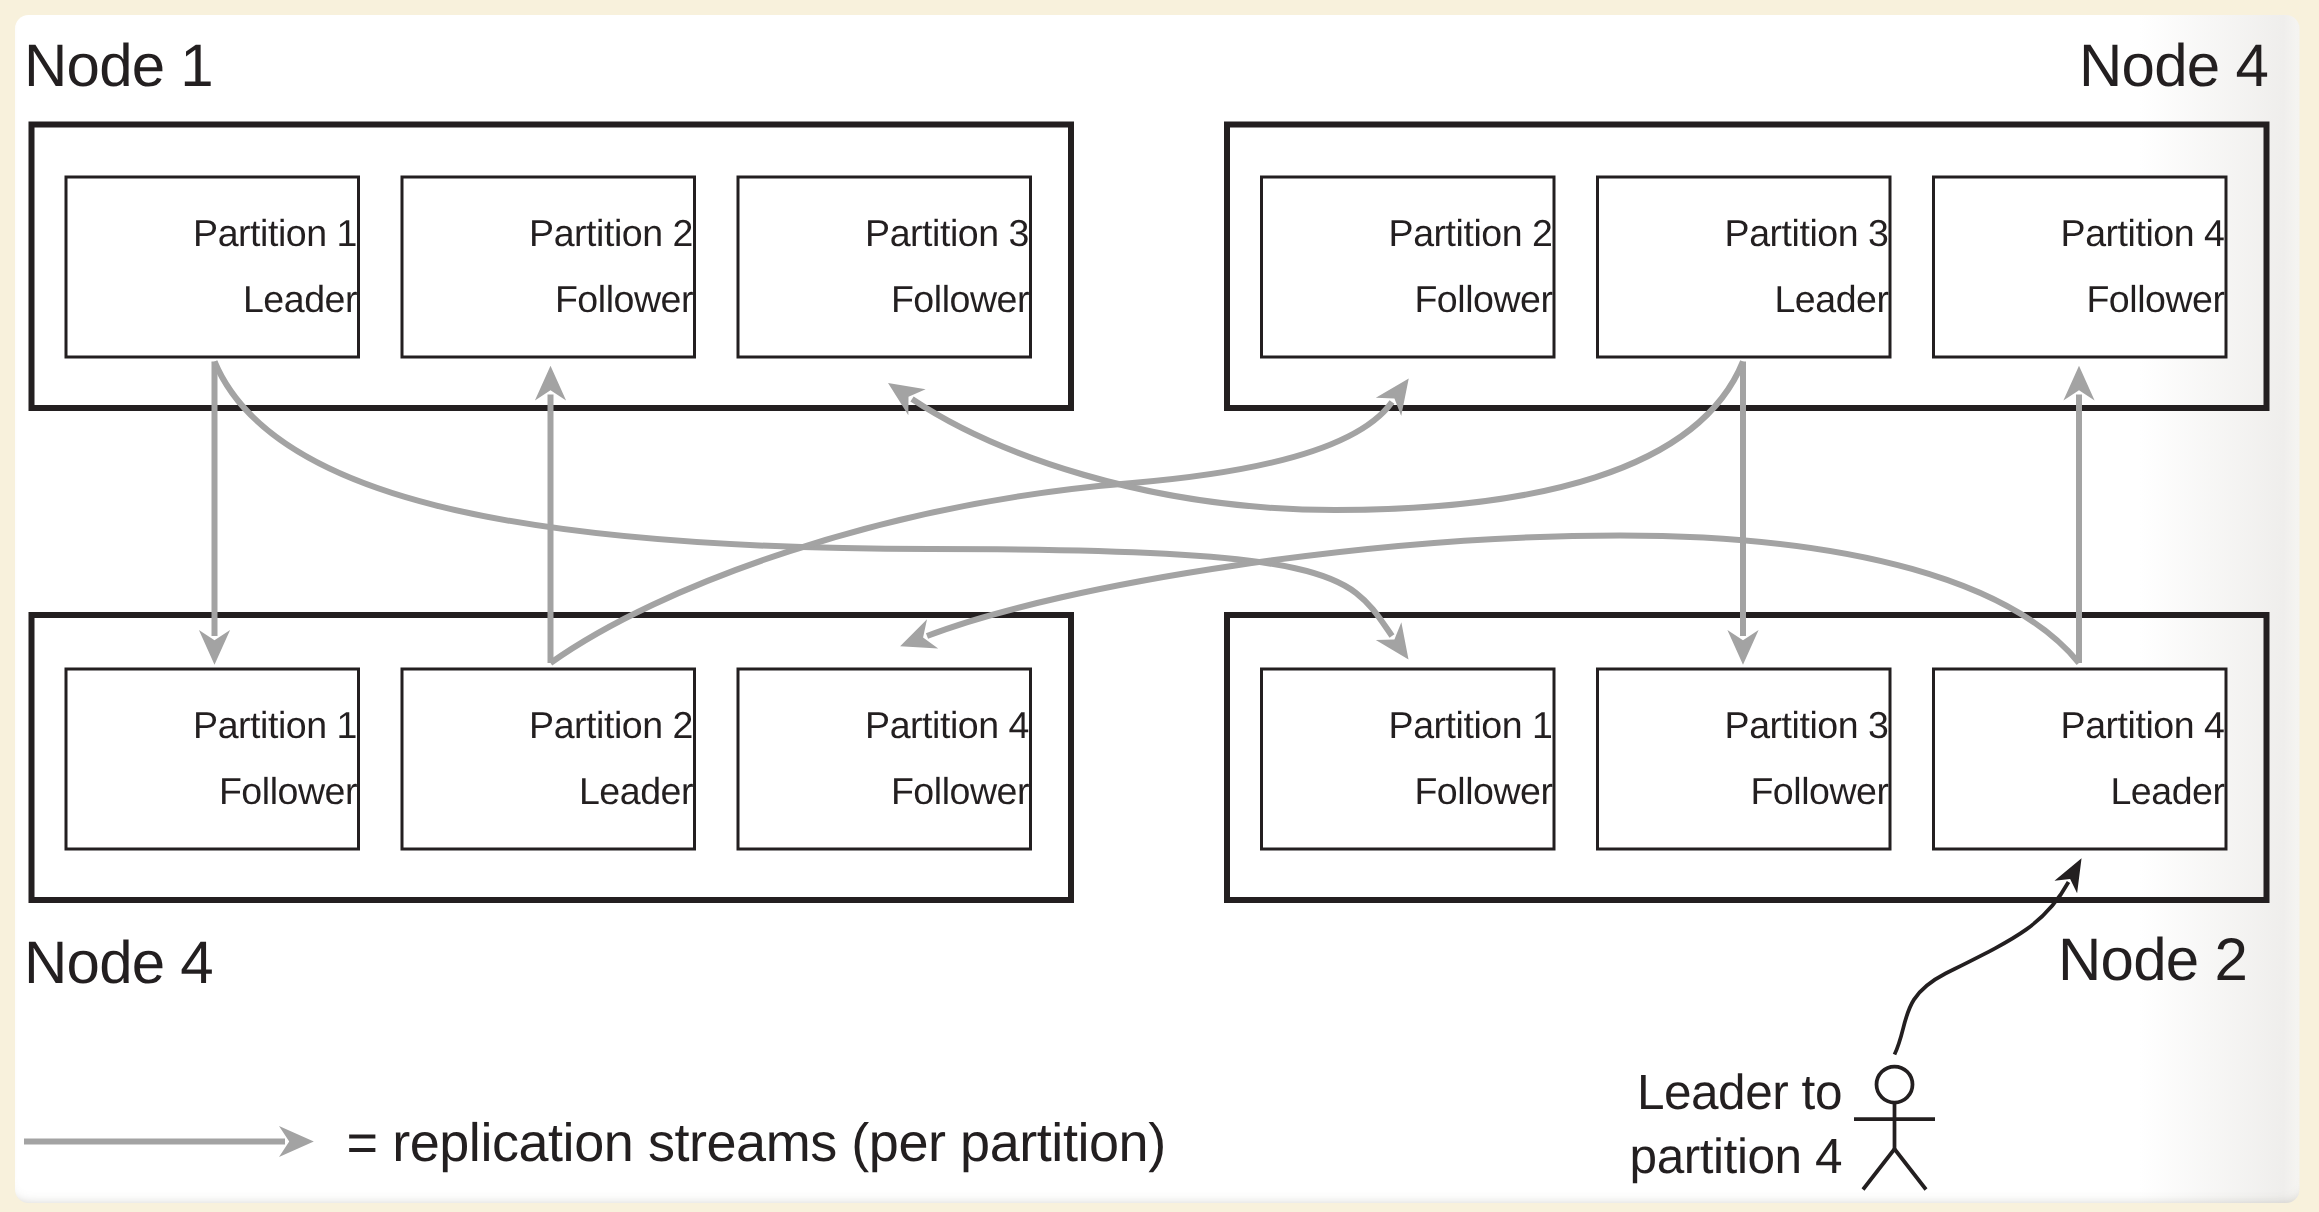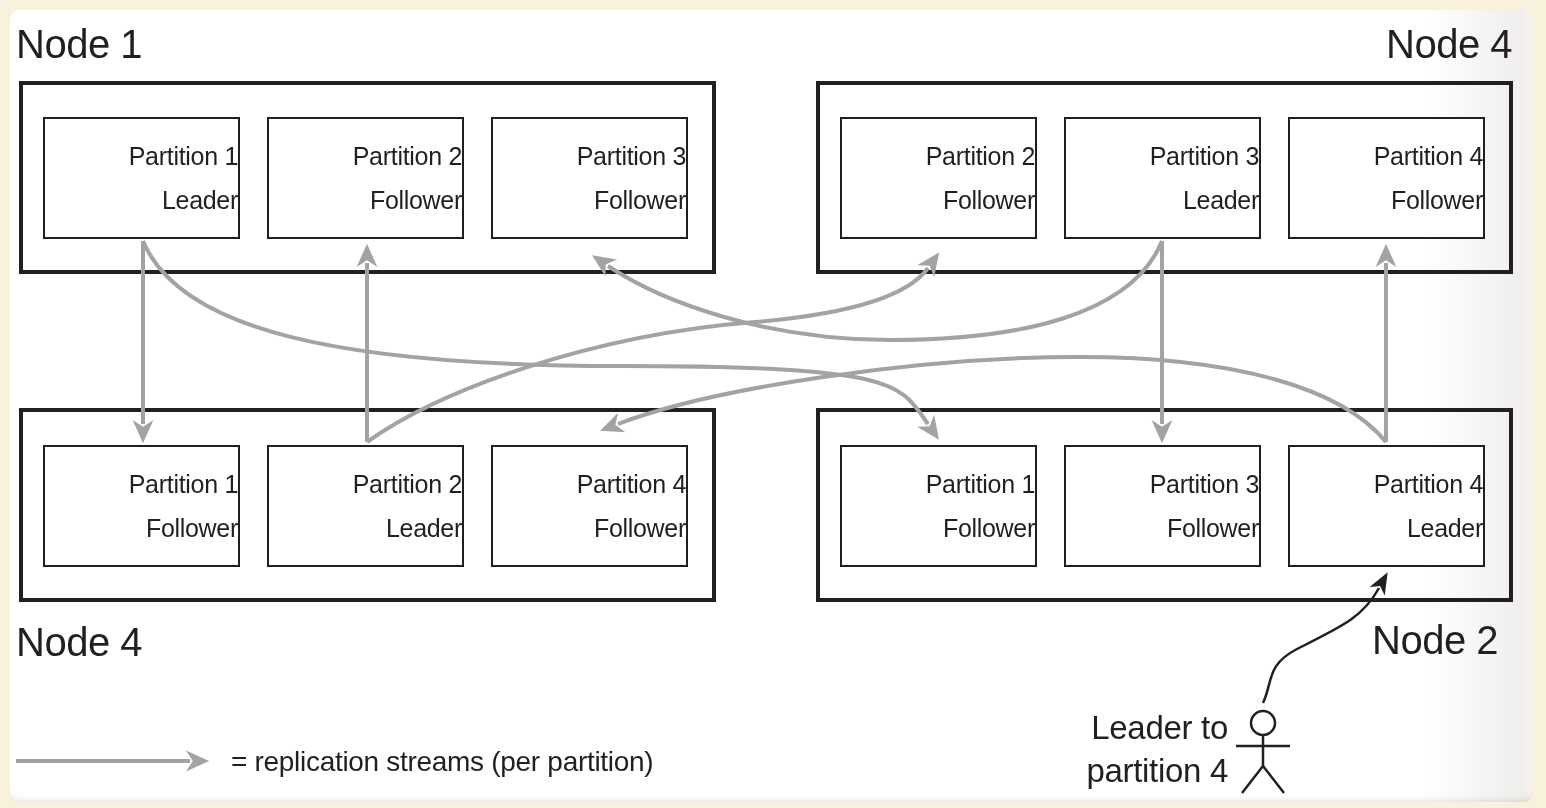--- a/index.html
+++ b/index.html
@@ -62,7 +62,7 @@
   .inkfill{fill:var(--ink)}
   .legend-text{
     position:absolute;left:231px;top:742px;
-    font-size:28px;line-height:40px;letter-spacing:-.3px;
+    font-size:36px;line-height:40px;letter-spacing:-.3px;
     white-space:nowrap;
   }
   .writer-caption{

